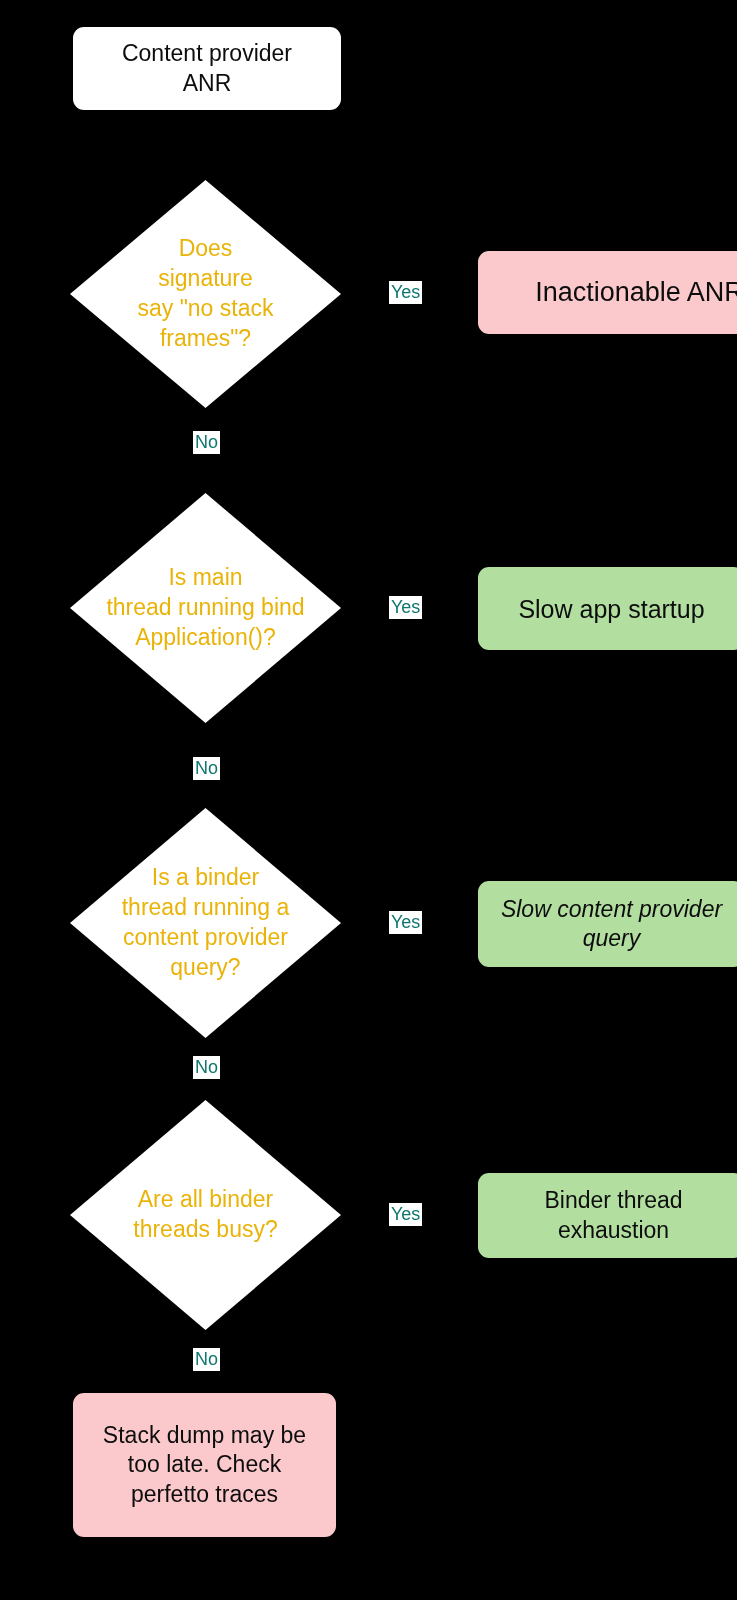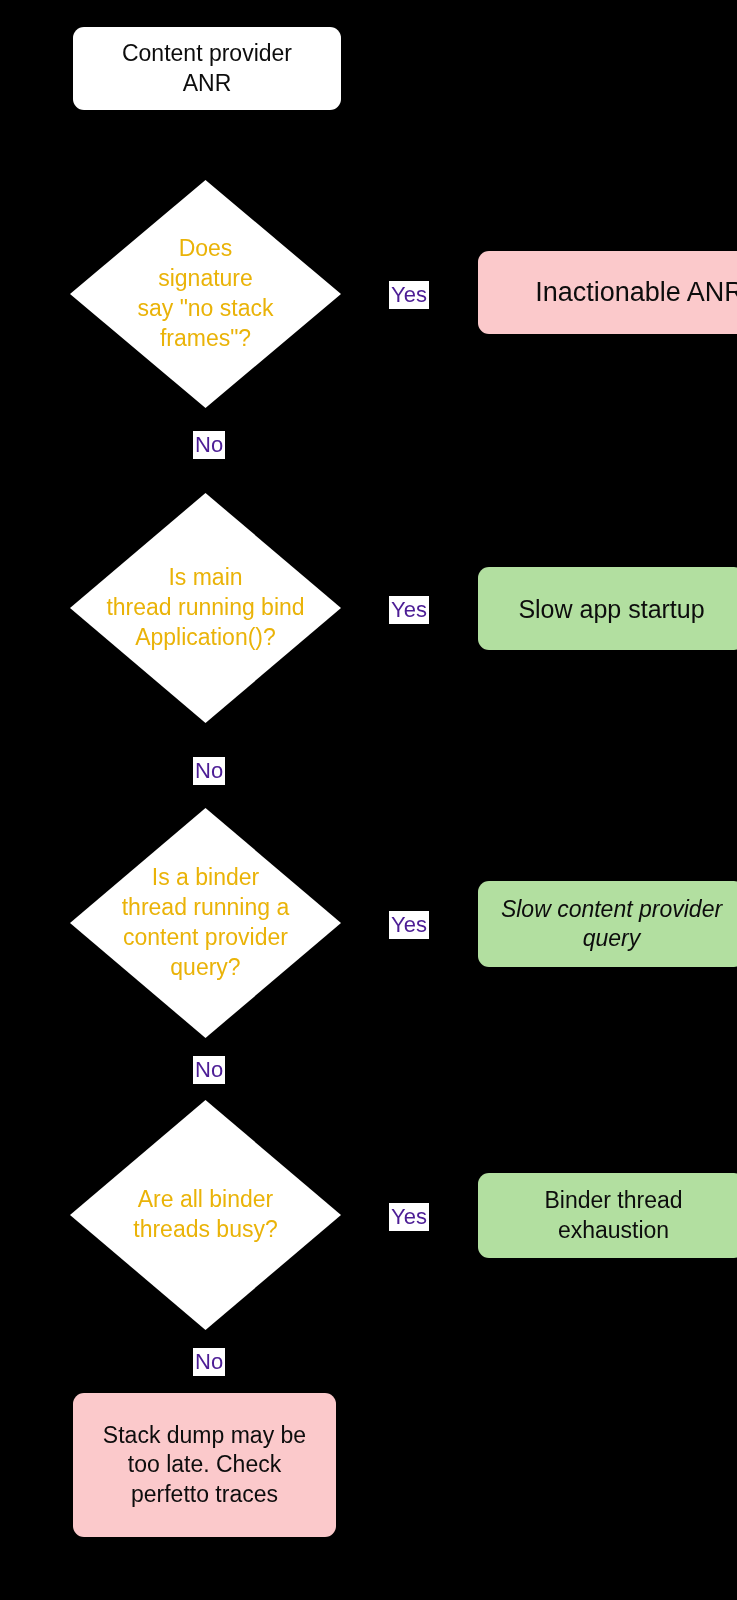--- a/index.html
+++ b/index.html
@@ -64,8 +64,8 @@
   .edge-label {
     position: absolute;
     background: #ffffff;
-    color: #4c1d95;
-    font-size: 22px;
+    color: #0f766e;
+    font-size: 18px;
     line-height: 1.18;
     padding: 1px 2px;
     white-space: nowrap;

